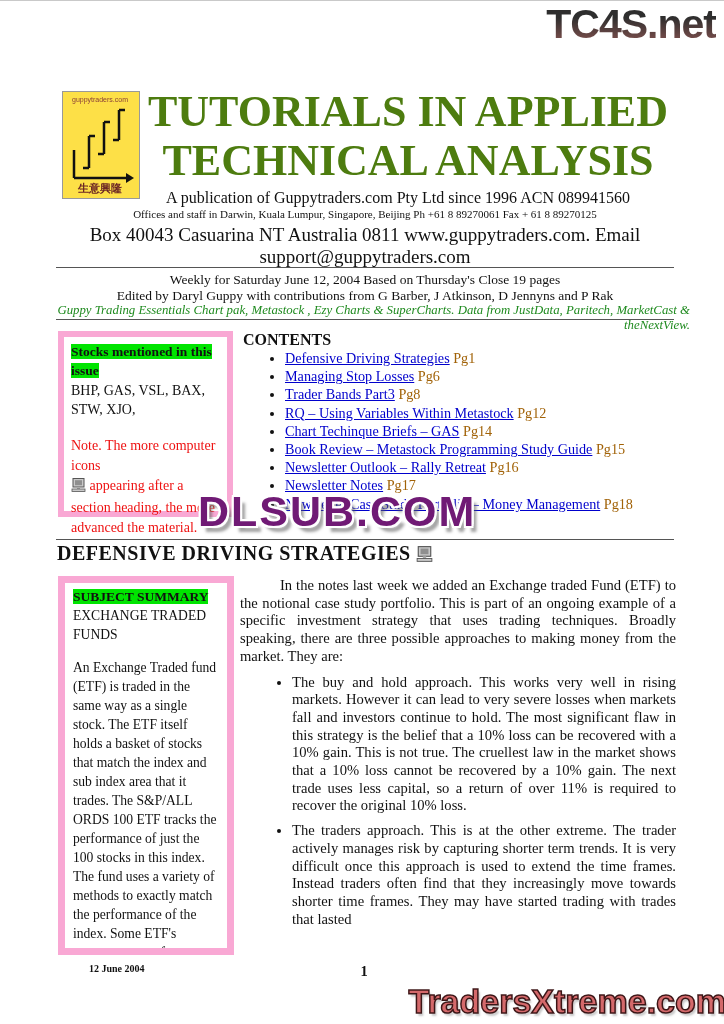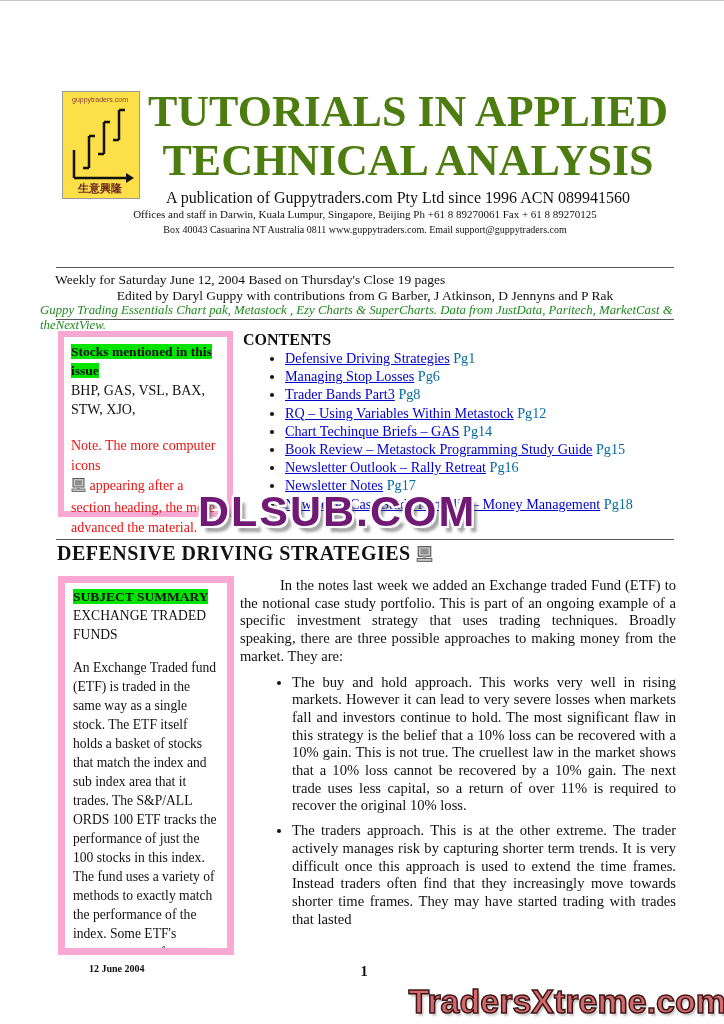--- a/index.html
+++ b/index.html
@@ -66,6 +66,7 @@
 
 <div id="page">
 
+  <div class="wm-tc4s">TC4S.net</div>
 
   <div class="logo-box">
     <svg width="74" height="104" viewBox="0 0 74 104">

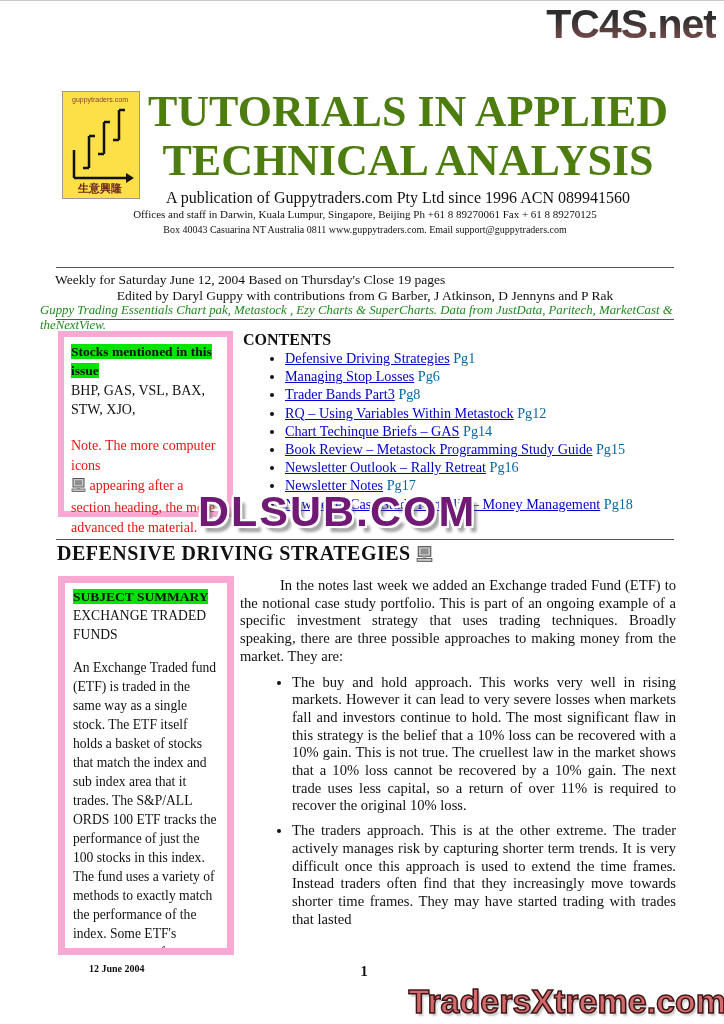--- a/index.html
+++ b/index.html
@@ -23,7 +23,7 @@
     font-size:44px;line-height:49px;letter-spacing:0px;}
   .publine{position:absolute;left:120px;top:188px;width:556px;text-align:center;font-size:16px;}
   .smline1{position:absolute;left:55px;top:207px;width:620px;text-align:center;font-size:11px;}
-  .smline2{position:absolute;left:55px;top:223px;width:620px;text-align:center;font-size:10px;}
+  .smline2{position:absolute;left:55px;top:223px;width:620px;text-align:center;font-size:19px;}
   .tagline{position:absolute;left:55px;top:238px;width:620px;text-align:center;font-size:18px;font-weight:bold;color:#177917;}
 
   .rule{position:absolute;left:56px;width:618px;height:0;border-top:1px solid #555;}

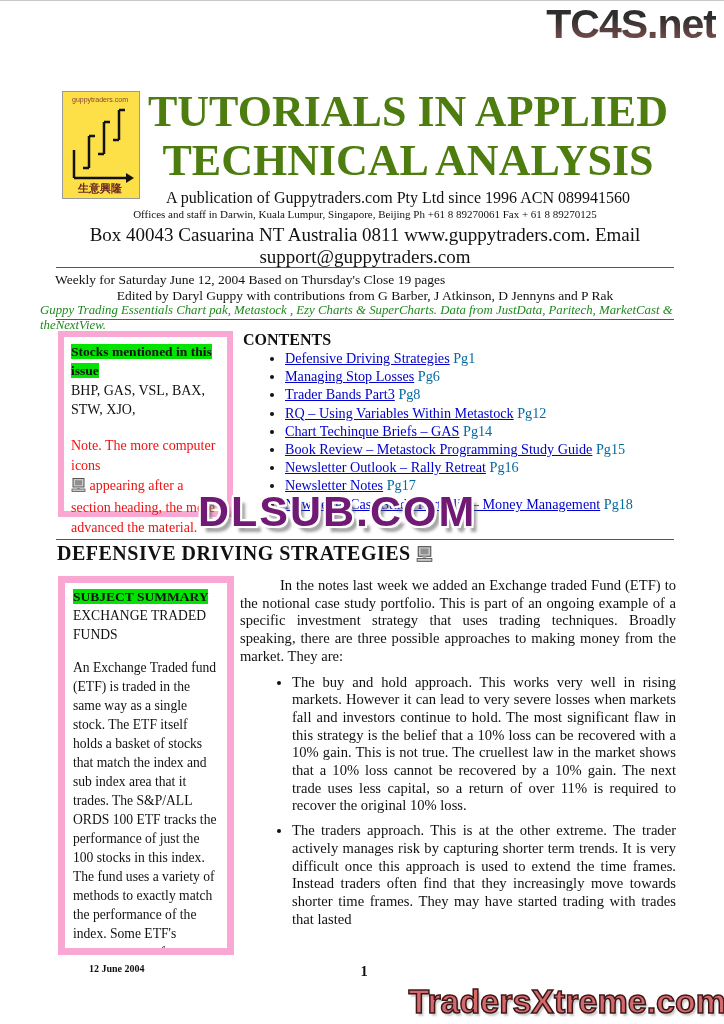--- a/index.html
+++ b/index.html
@@ -29,7 +29,7 @@
   .rule{position:absolute;left:56px;width:618px;height:0;border-top:1px solid #555;}
   .rule1{top:266px;} .rule2{top:318px;} .rule3{top:538px;}
 
-  .issue1{position:absolute;left:55px;top:271px;width:620px;font-size:13.5px;}
+  .issue1{position:absolute;left:55px;top:271px;width:620px;text-align:center;font-size:13.5px;}
   .issue2{position:absolute;left:55px;top:287px;width:620px;text-align:center;font-size:13.5px;}
   .issue3{position:absolute;left:40px;top:302px;width:650px;text-align:left;font-size:12.8px;font-style:italic;color:#1e8a1e;font-family:Liberation Serif, serif;}
 

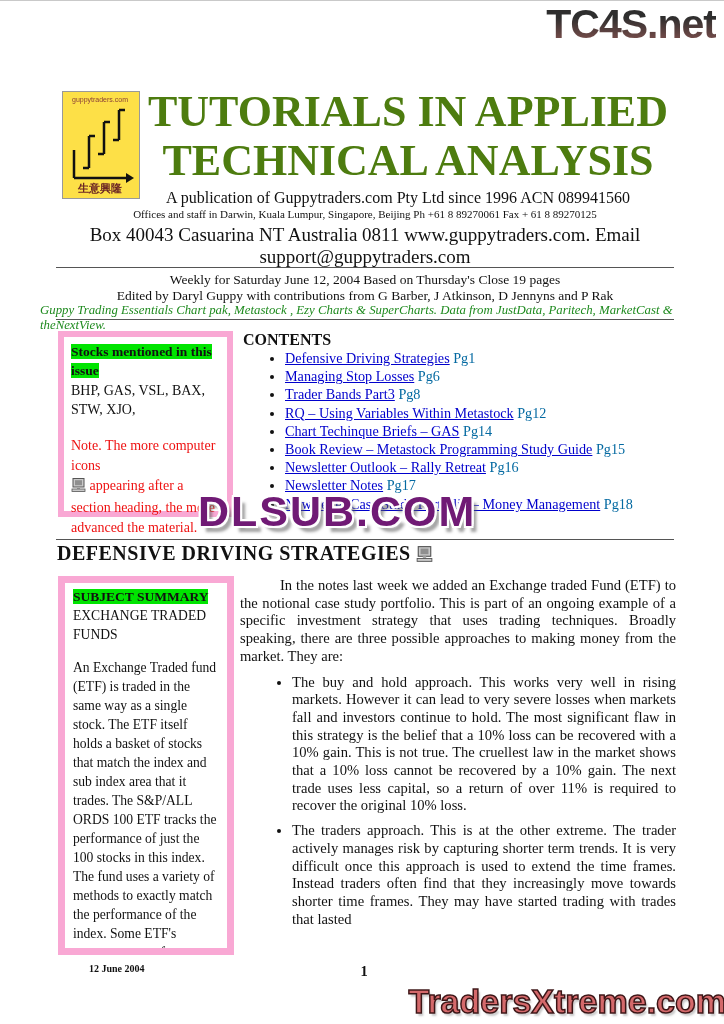--- a/index.html
+++ b/index.html
@@ -31,7 +31,7 @@
 
   .issue1{position:absolute;left:55px;top:271px;width:620px;text-align:center;font-size:13.5px;}
   .issue2{position:absolute;left:55px;top:287px;width:620px;text-align:center;font-size:13.5px;}
-  .issue3{position:absolute;left:40px;top:302px;width:650px;text-align:left;font-size:12.8px;font-style:italic;color:#1e8a1e;font-family:Liberation Serif, serif;}
+  .issue3{position:absolute;left:40px;top:302px;width:650px;text-align:right;font-size:12.8px;font-style:italic;color:#1e8a1e;font-family:Liberation Serif, serif;}
 
   
   .stocks-box{position:absolute;left:58px;top:330px;width:175px;height:186px;border:6px solid #f9a8d4;

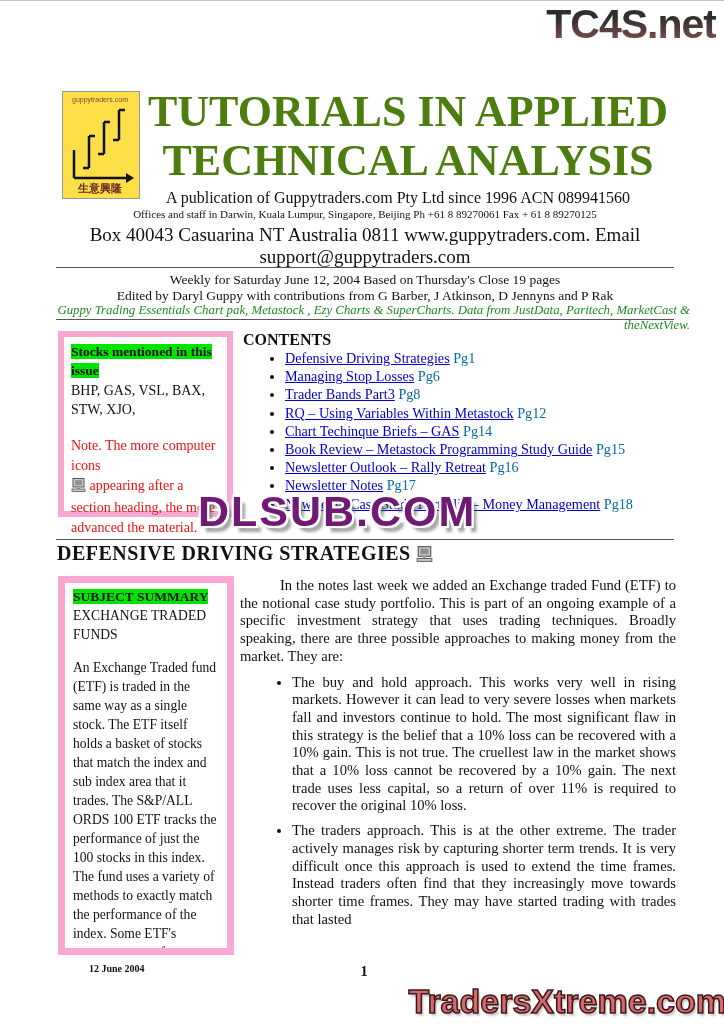--- a/index.html
+++ b/index.html
@@ -43,7 +43,7 @@
   .contents-list{position:absolute;left:243px;top:348px;width:432px;margin:0;padding:0 0 0 42px;font-size:14.2px;}
   .contents-list li{line-height:18.2px;margin:0;}
   .contents-list a{color:#0000cc;text-decoration:underline;cursor:pointer;}
-  .pg{color:#0369a1;}
+  .pg{color:#a16207;}
 
   
   .article-heading{position:absolute;left:57px;top:541px;font-size:20px;font-weight:bold;letter-spacing:.5px;}

